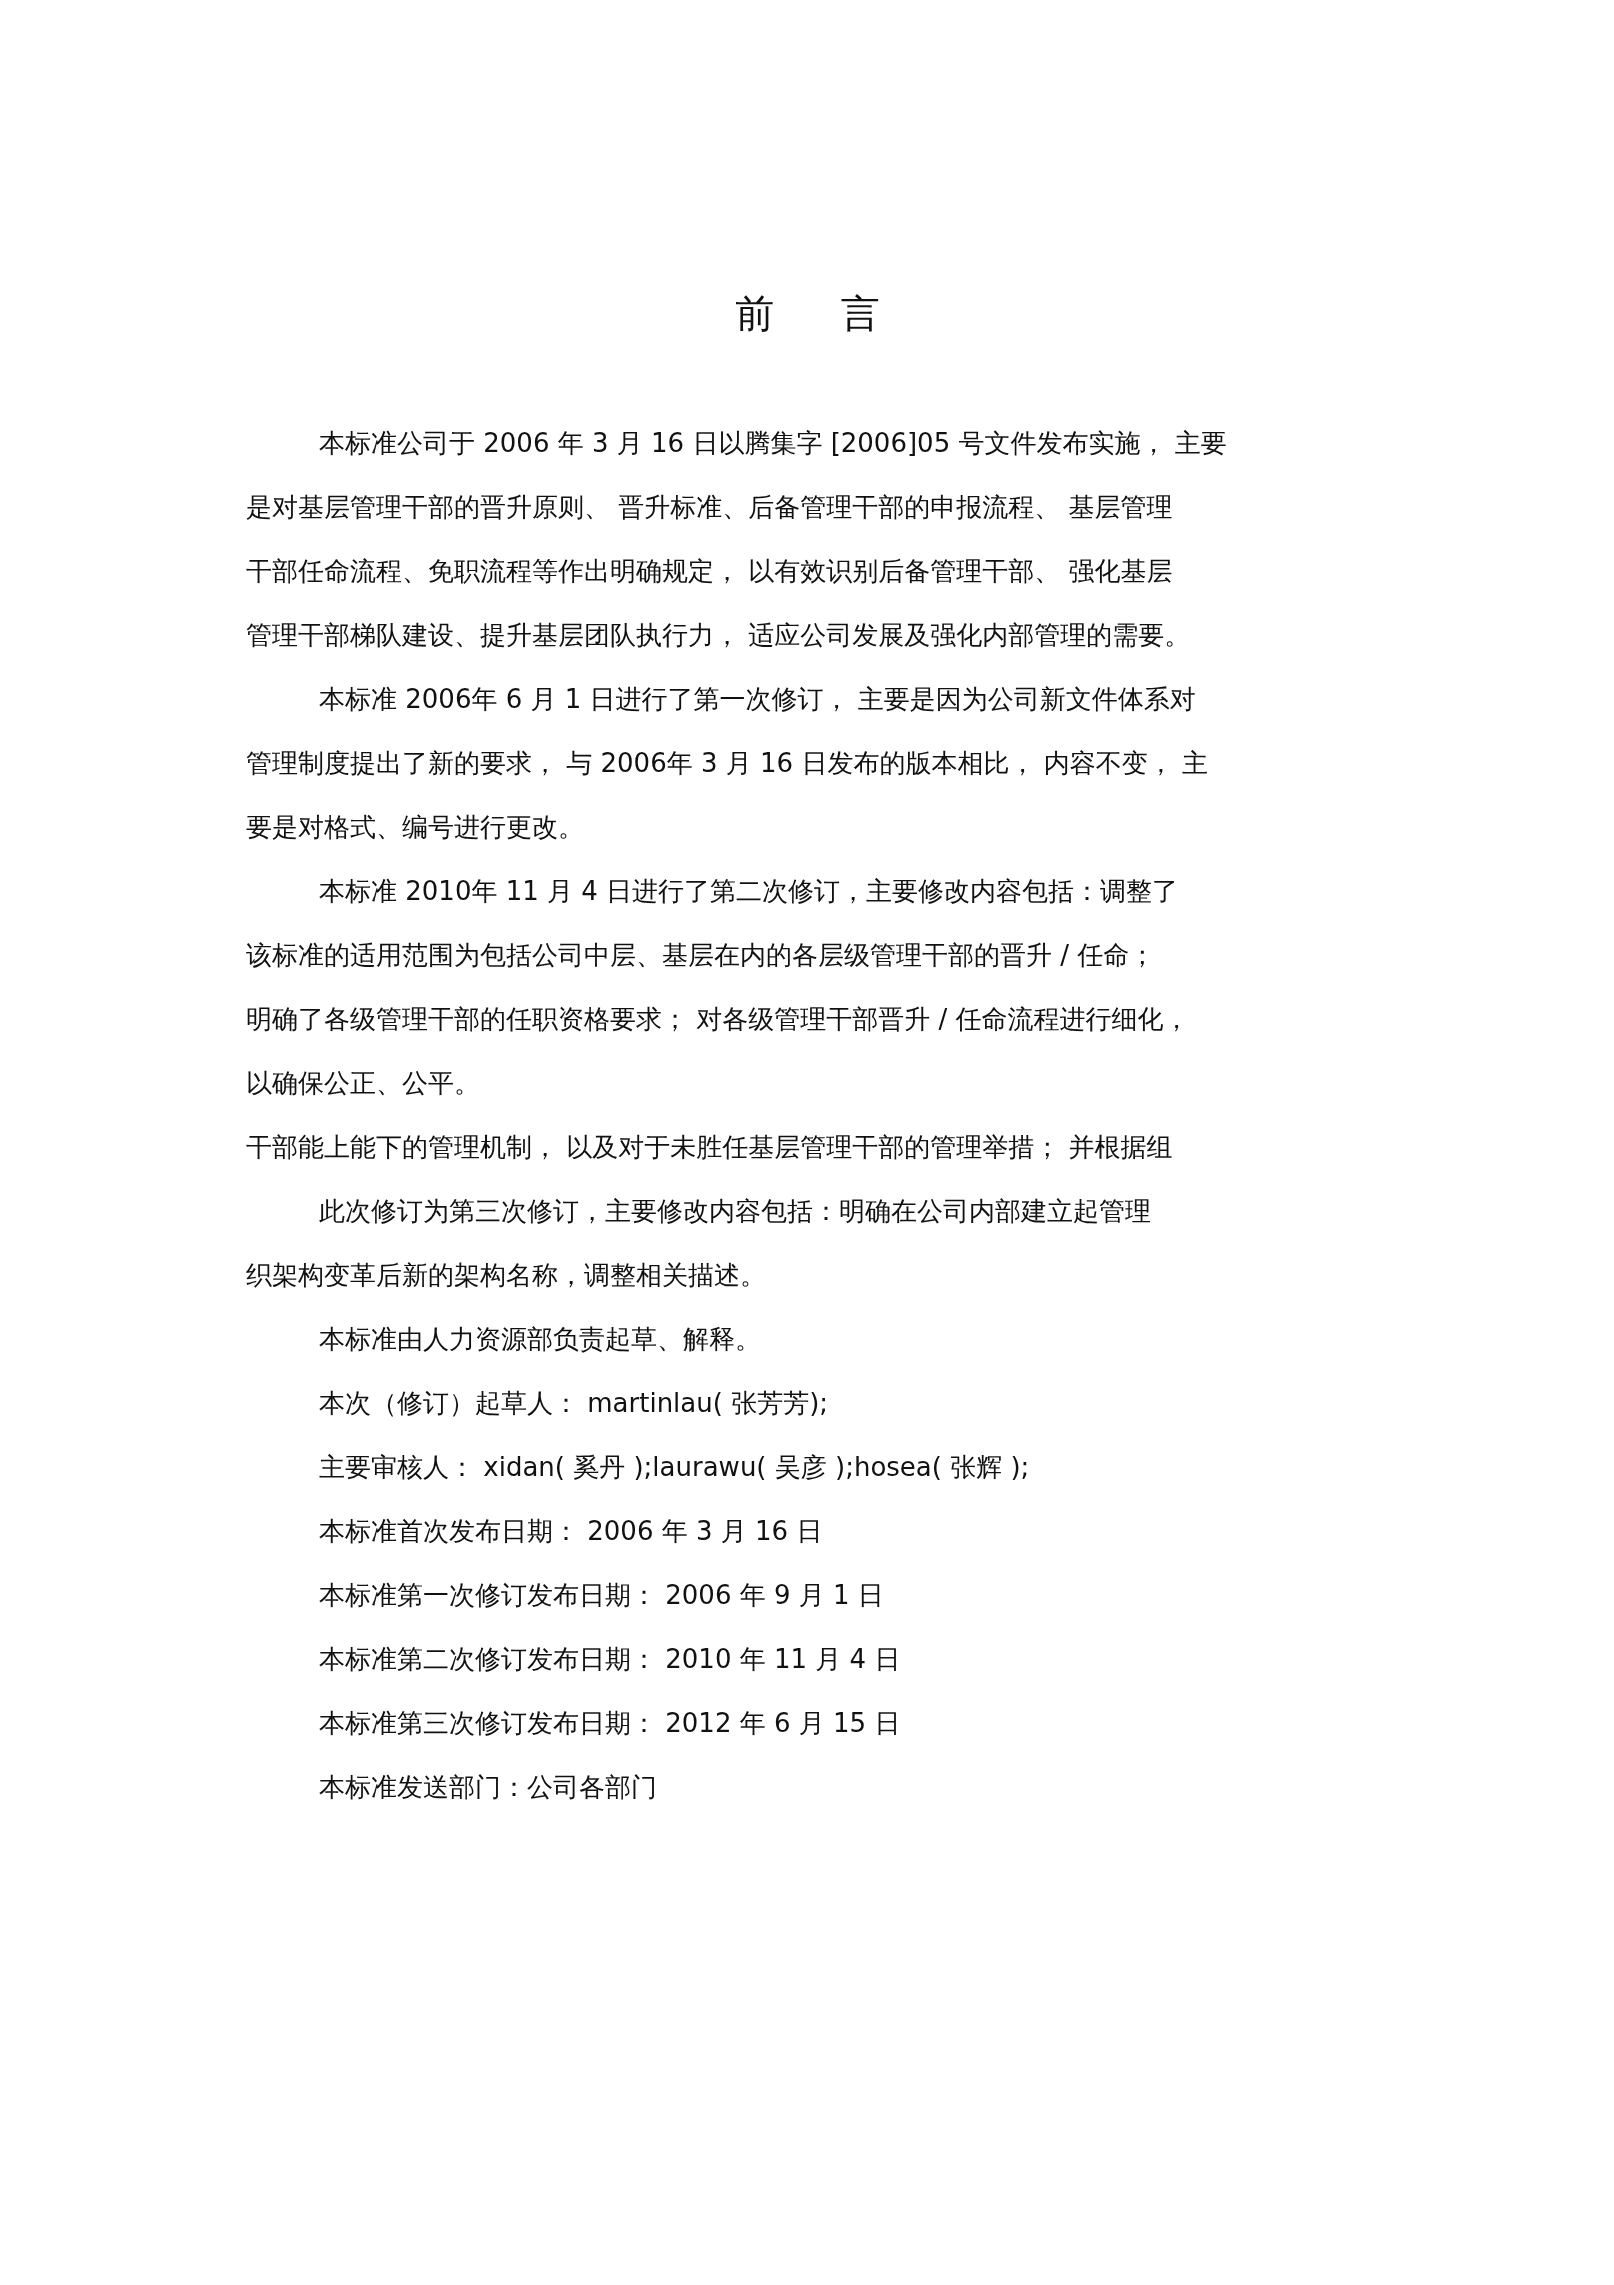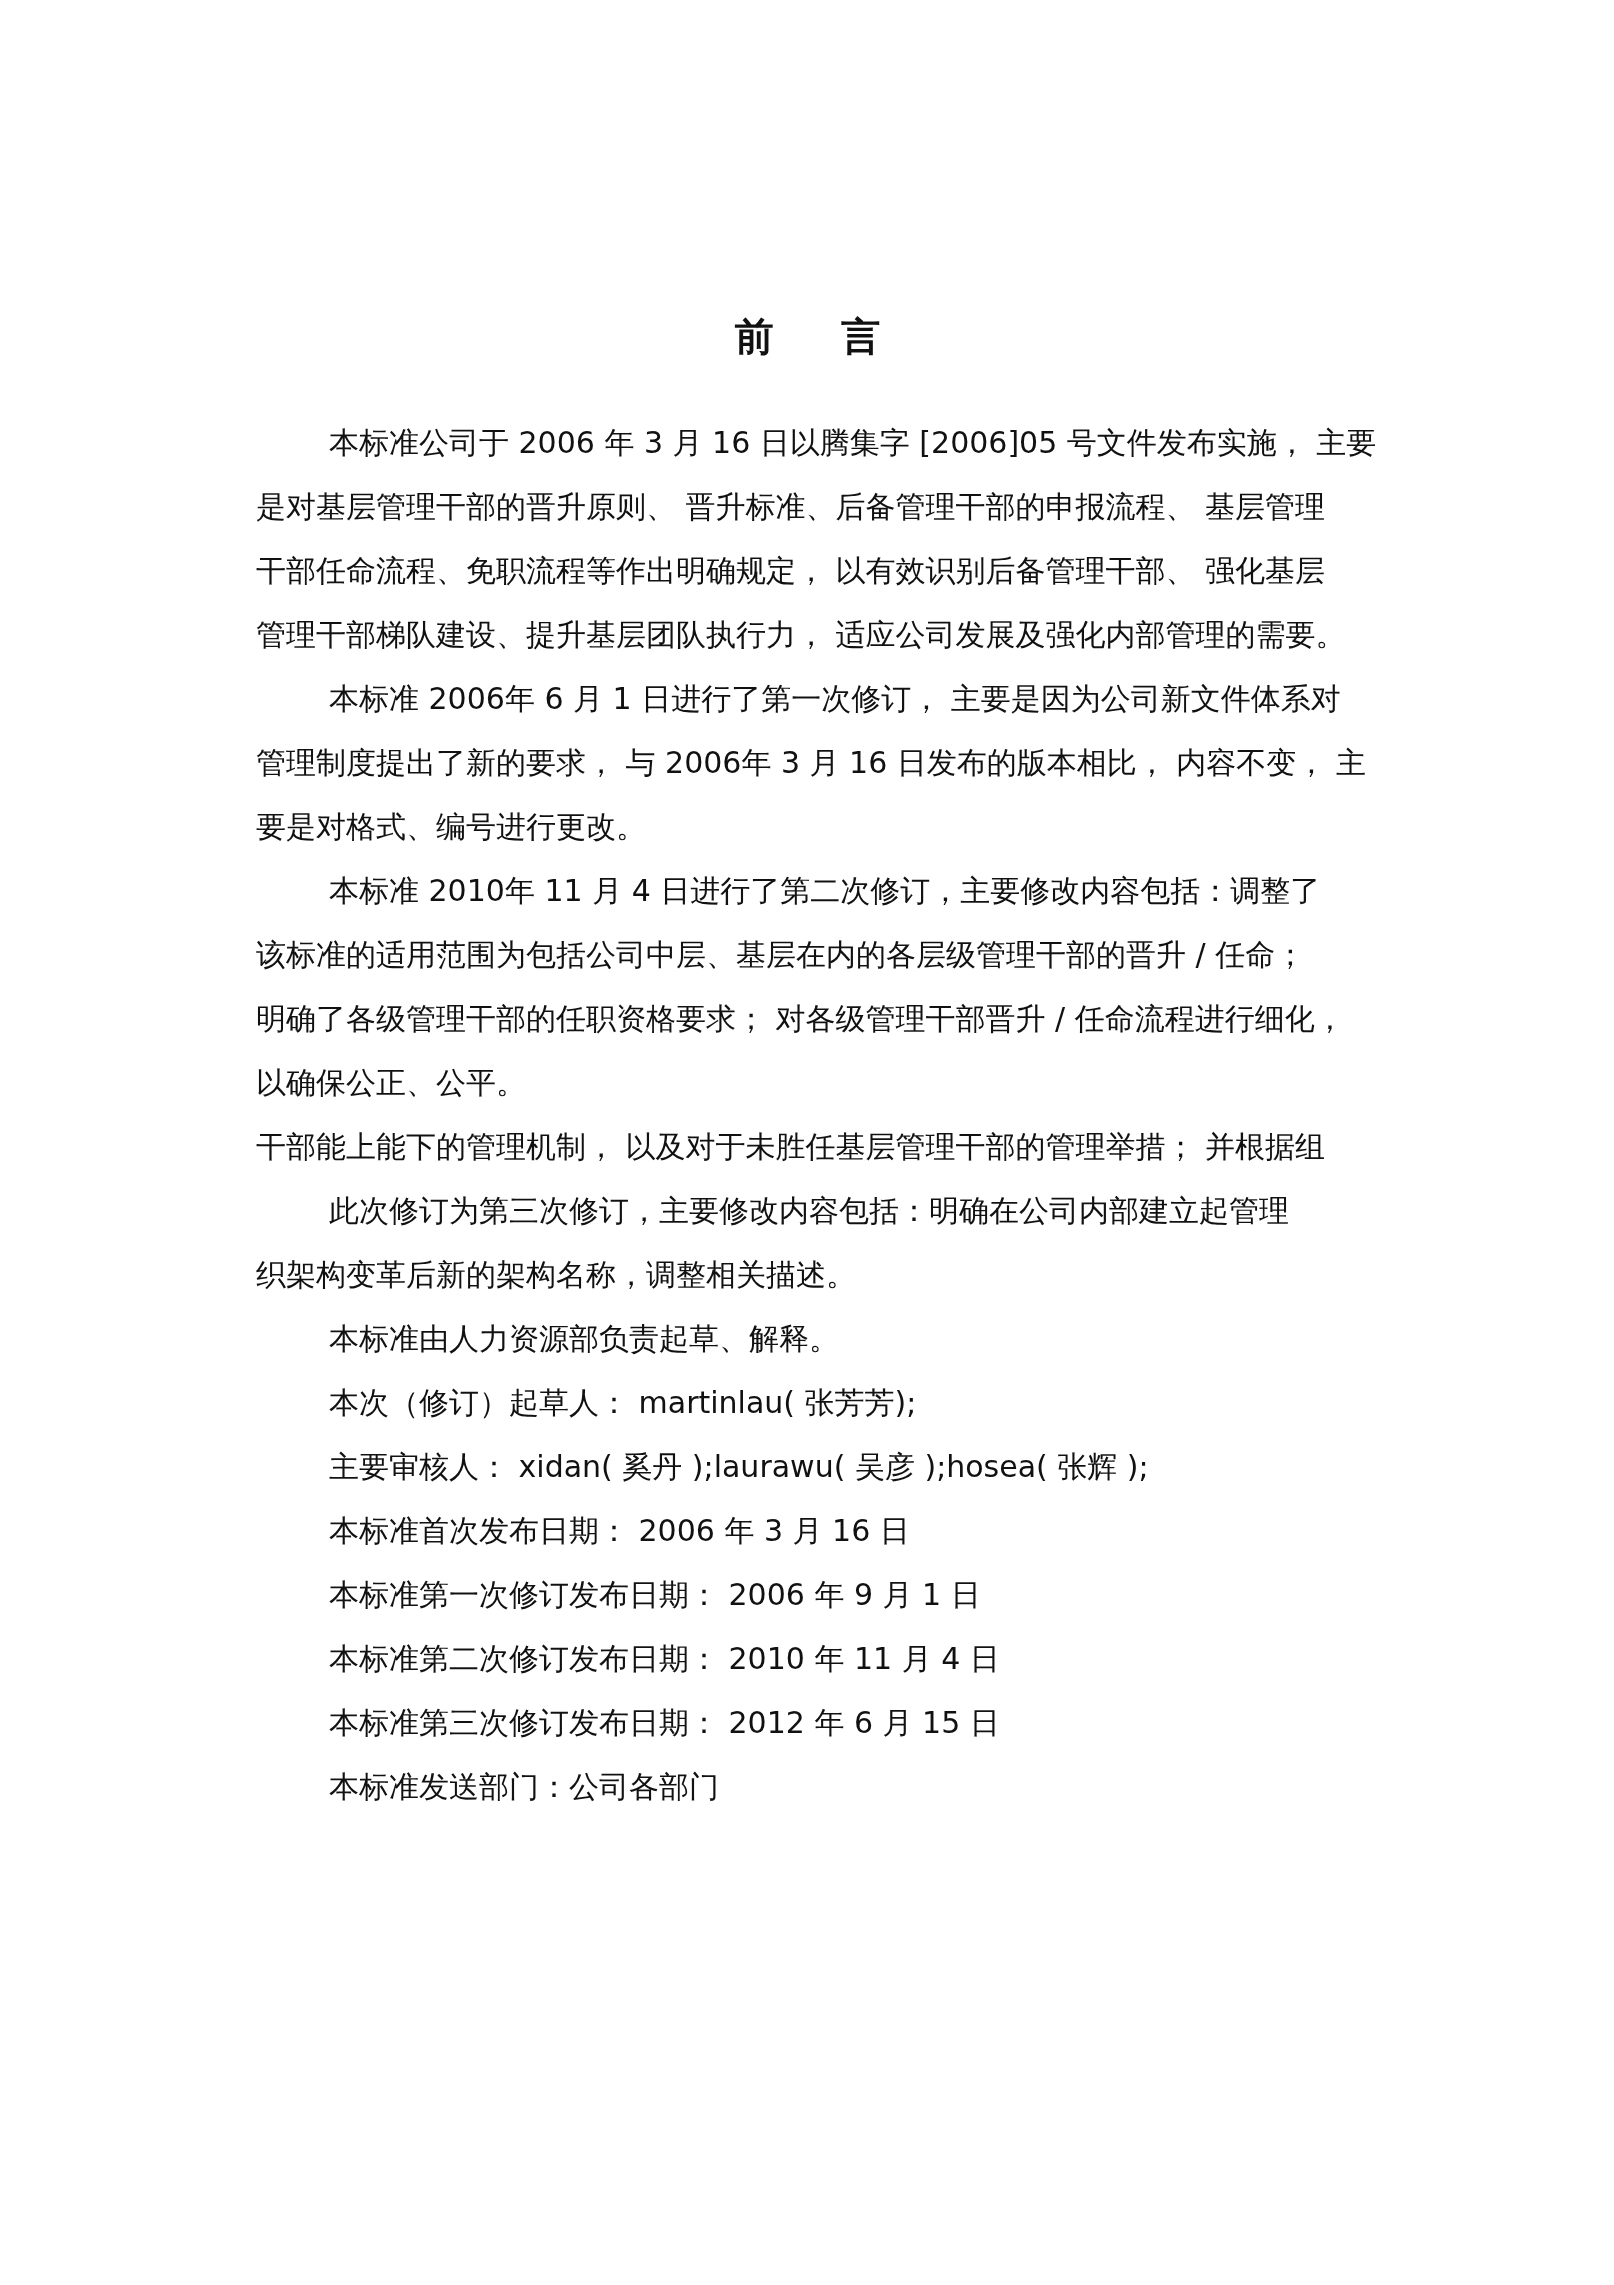--- a/index.html
+++ b/index.html
@@ -21,8 +21,7 @@
     letter-spacing: 27px;
     text-indent: 27px;
     line-height: 54px;
-    font-weight: bold;
-    margin-top: 23px;
+    font-weight: normal;
   }
   .body {
     position: absolute;

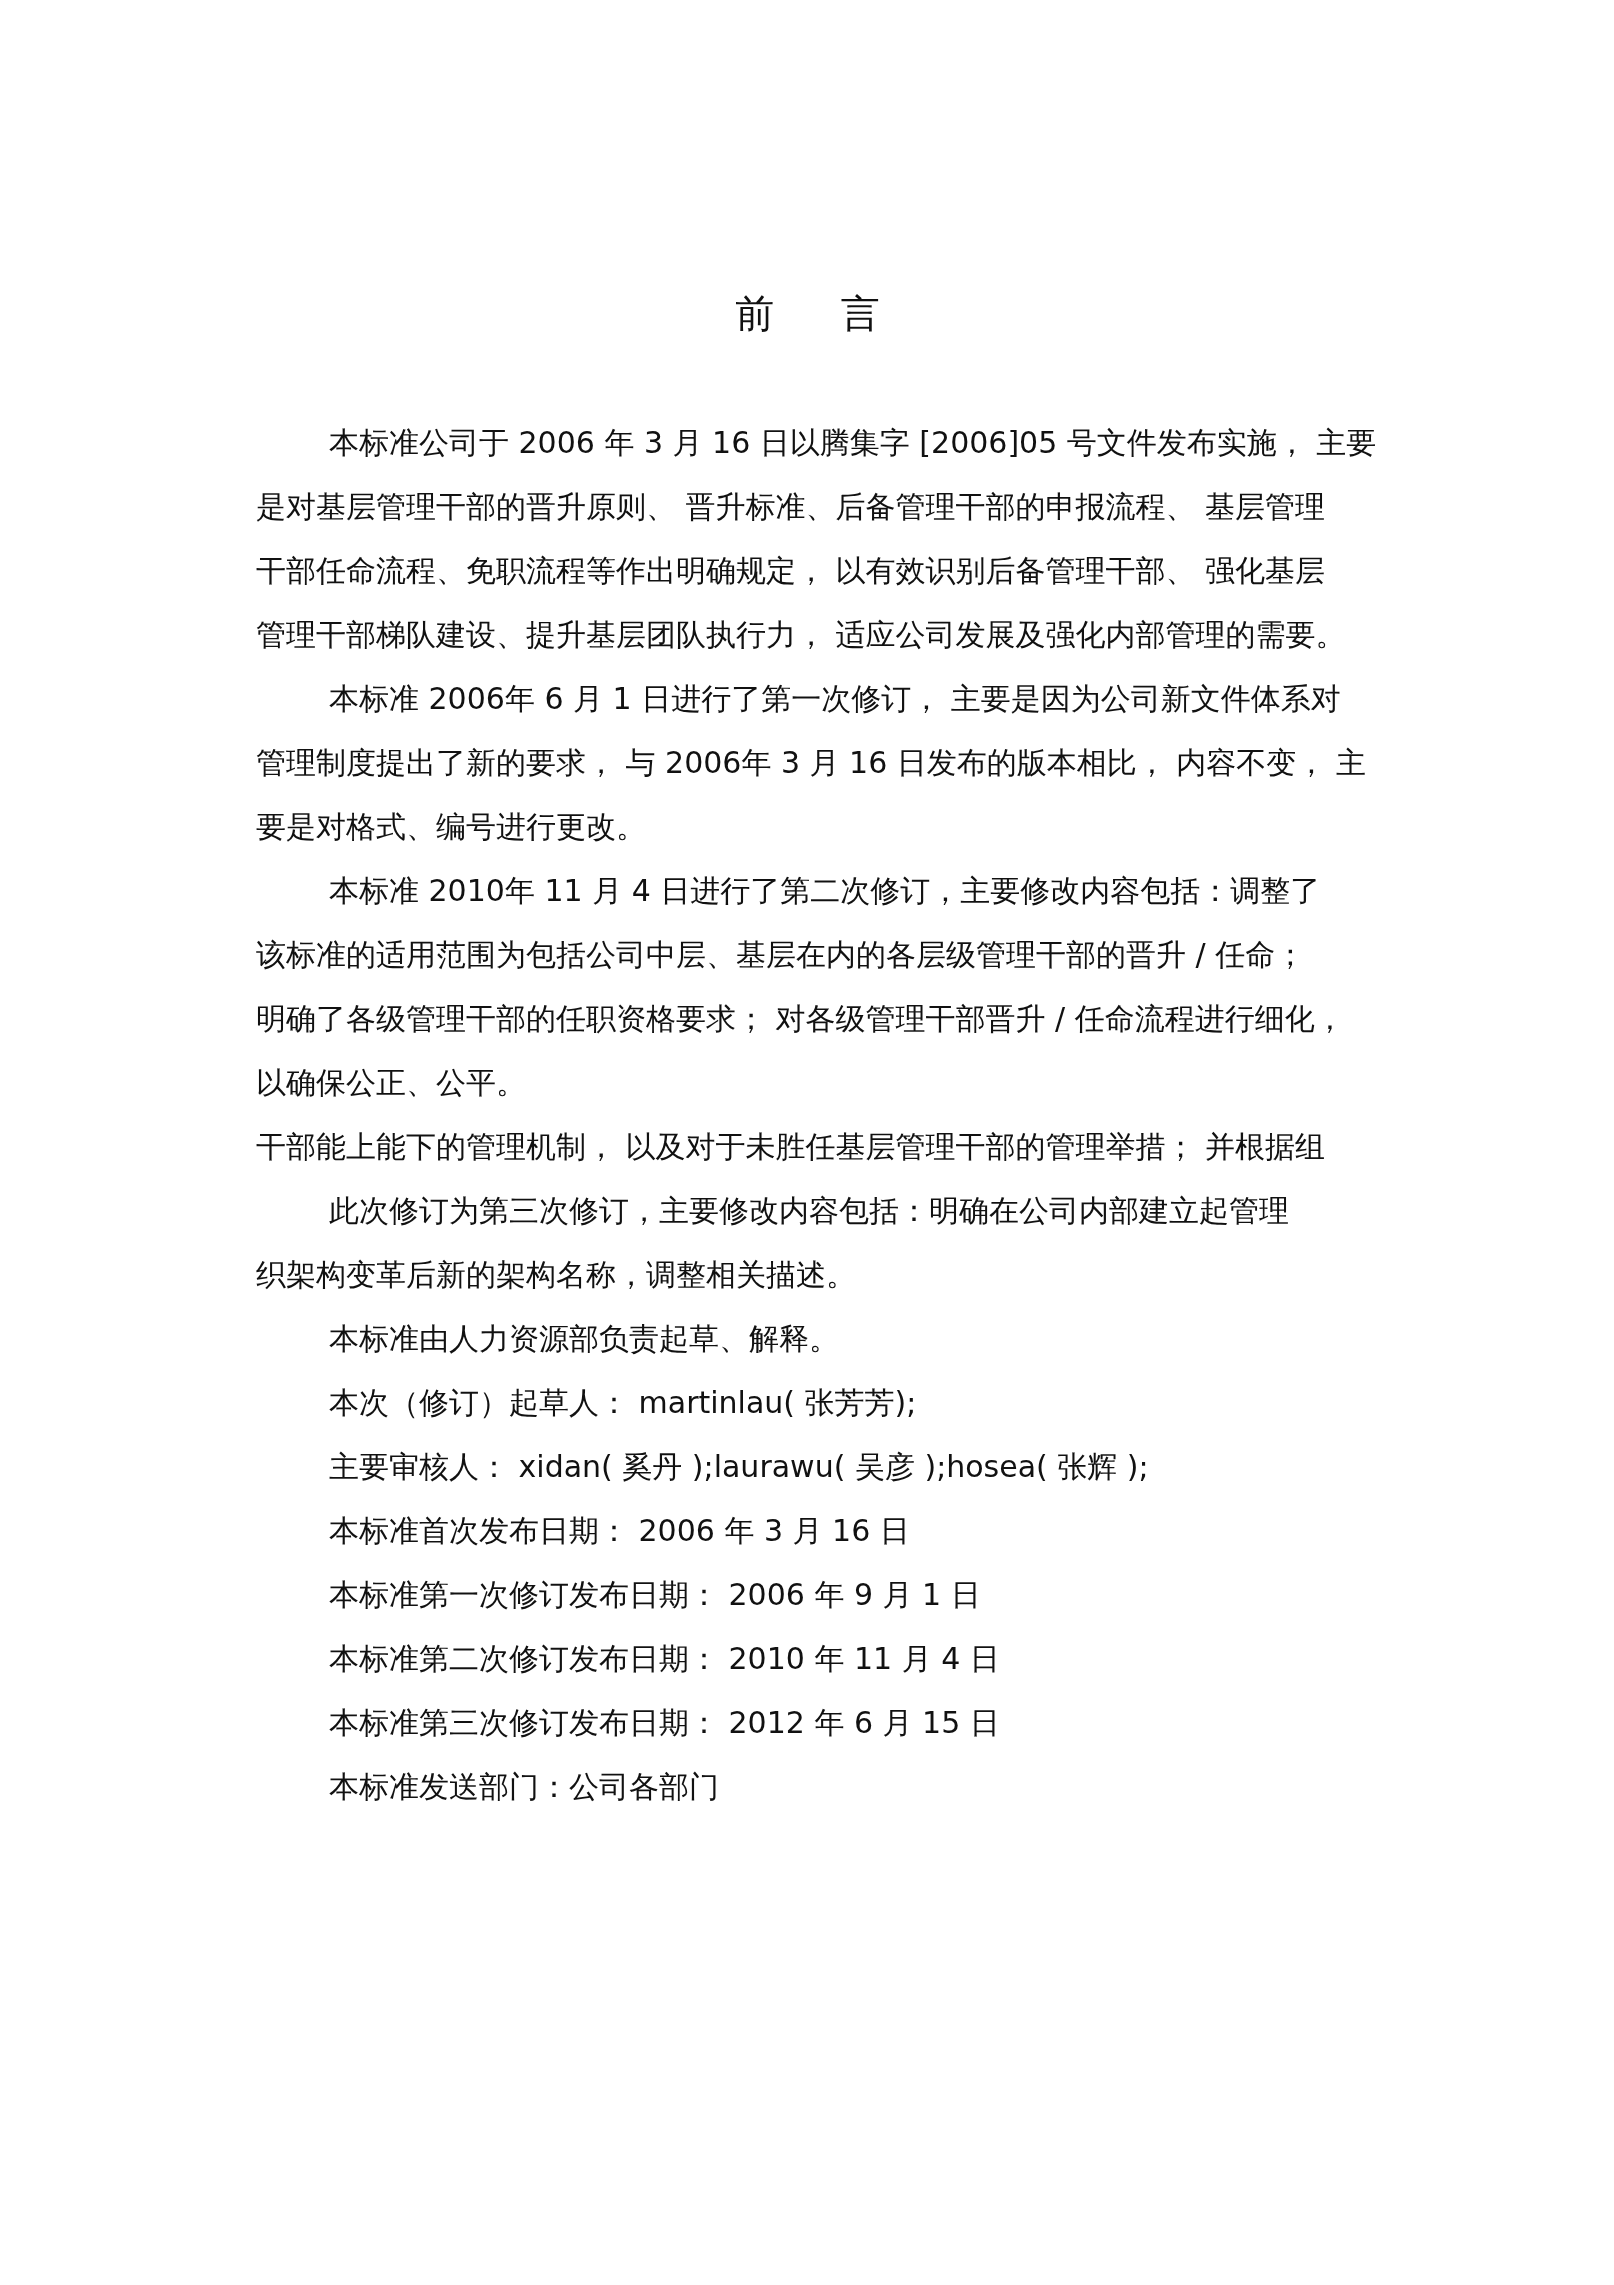--- a/index.html
+++ b/index.html
@@ -25,10 +25,10 @@
   }
   .body {
     position: absolute;
-    left: 256px;
+    left: 246px;
     width: 1135px;
     top: 411px;
-    font-size: 30px;
+    font-size: 26px;
     line-height: 64px;
   }
   .para { margin: 0; padding: 0; }

